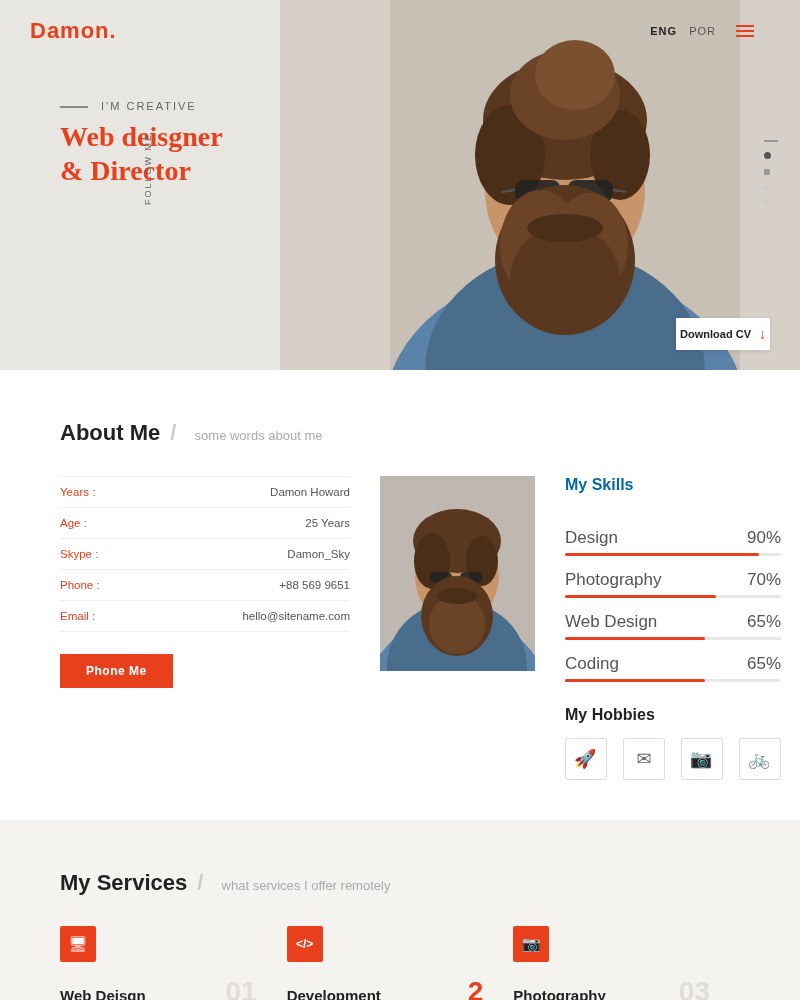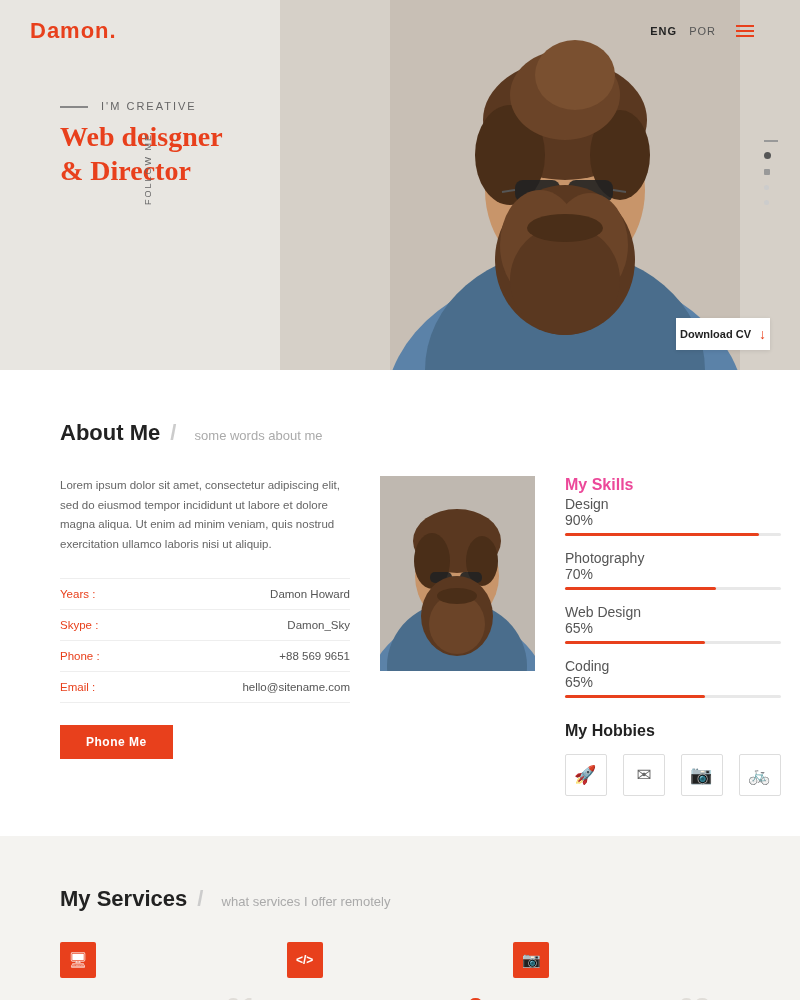--- a/index.html
+++ b/index.html
@@ -372,7 +372,6 @@
   <div class="about-grid">
 
     <div class="about-left">
-      <p class="about-bio">Lorem ipsum dolor sit amet, consectetur adipiscing elit, sed do eiusmod tempor incididunt ut labore et dolore magna aliqua. Ut enim ad minim veniam, quis nostrud exercitation ullamco laboris nisi ut aliquip.</p>
 
       <div class="about-details">
         <div class="detail-row">

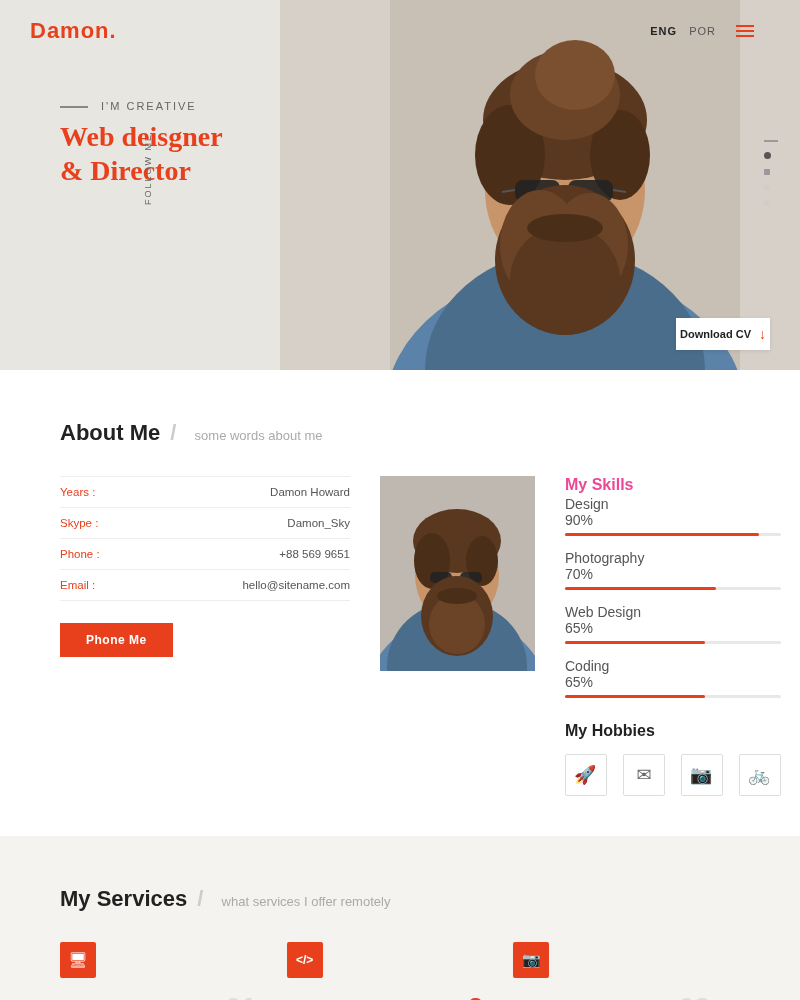--- a/index.html
+++ b/index.html
@@ -204,8 +204,8 @@
     .skills-title {
       font-size: 16px;
       font-weight: 700;
-      color: #ec4899;
-      margin-bottom: 2px;
+      color: #0369a1;
+      margin-bottom: 34px;
     }
     .skill-row {
       margin-bottom: 14px;

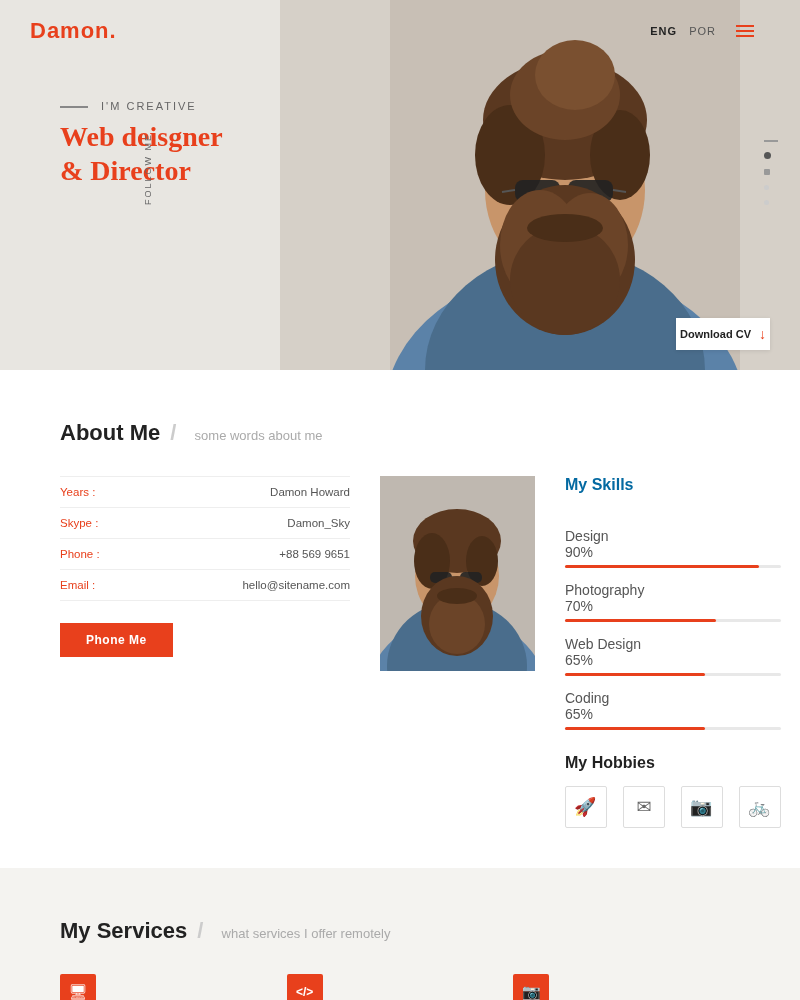--- a/index.html
+++ b/index.html
@@ -379,6 +379,10 @@
           <span class="detail-value">Damon Howard</span>
         </div>
         <div class="detail-row">
+          <span class="detail-label">Age :</span>
+          <span class="detail-value">25 Years</span>
+        </div>
+        <div class="detail-row">
           <span class="detail-label">Skype :</span>
           <span class="detail-value">Damon_Sky</span>
         </div>

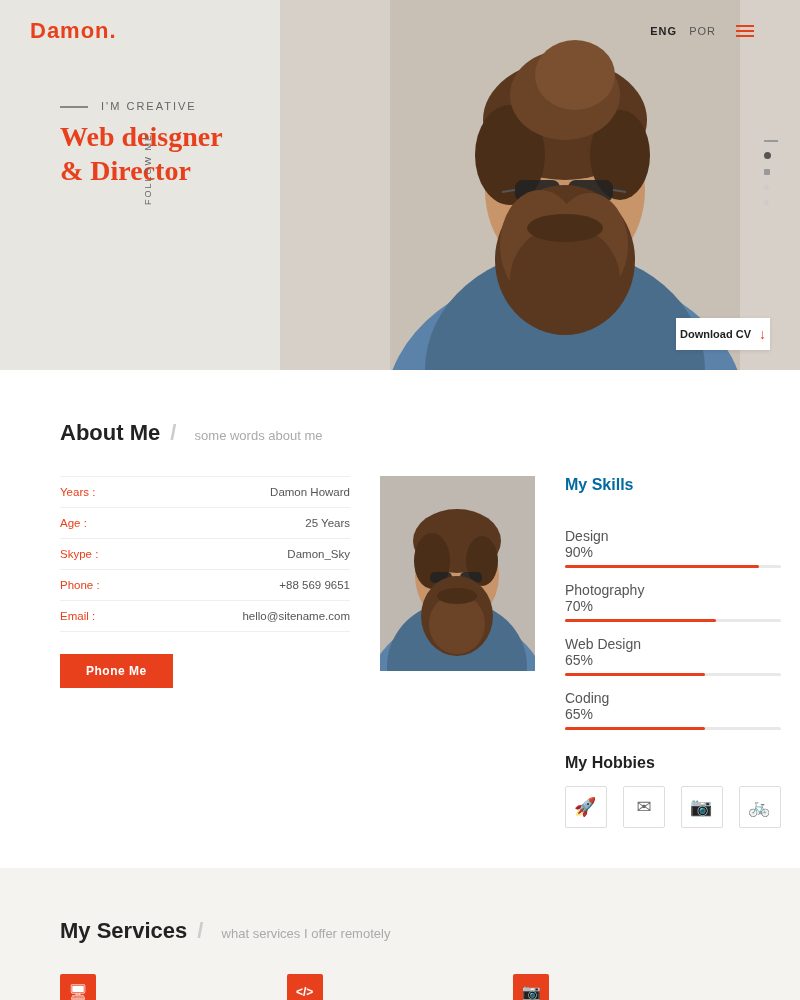--- a/index.html
+++ b/index.html
@@ -212,9 +212,8 @@
     }
     .skill-header {
       display: flex; justify-content: space-between;
-      font-size: 14px; color: #555;
+      font-size: 17px; color: #555;
       margin-bottom: 5px;
-      flex-direction: column;
     }
     .skill-pct { color: #555; }
     .skill-bar-bg {

